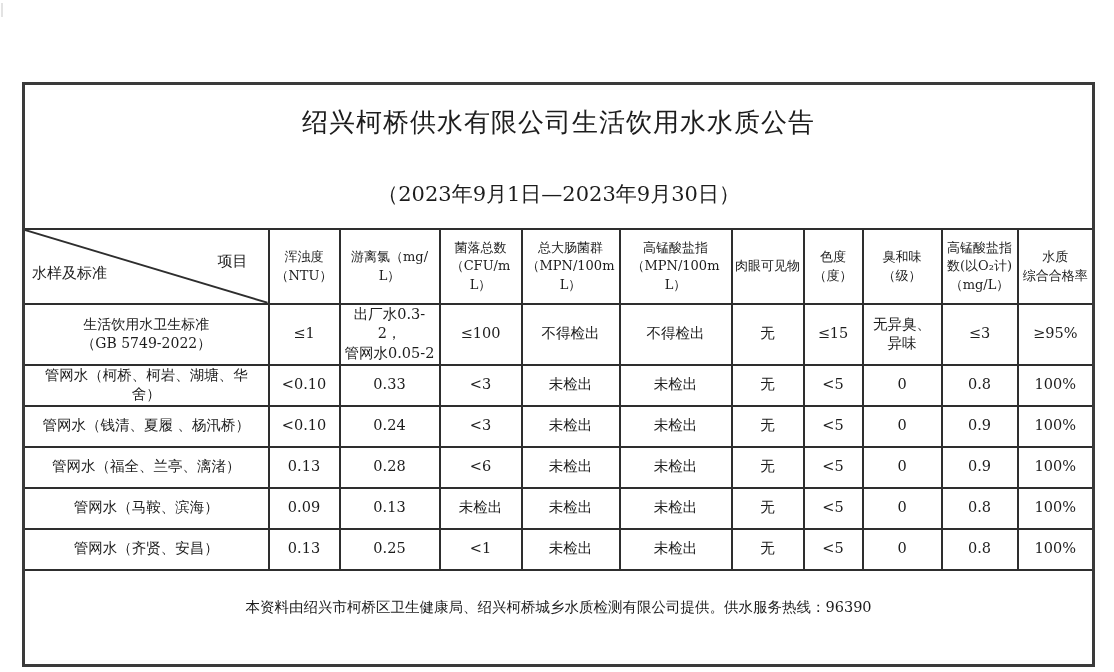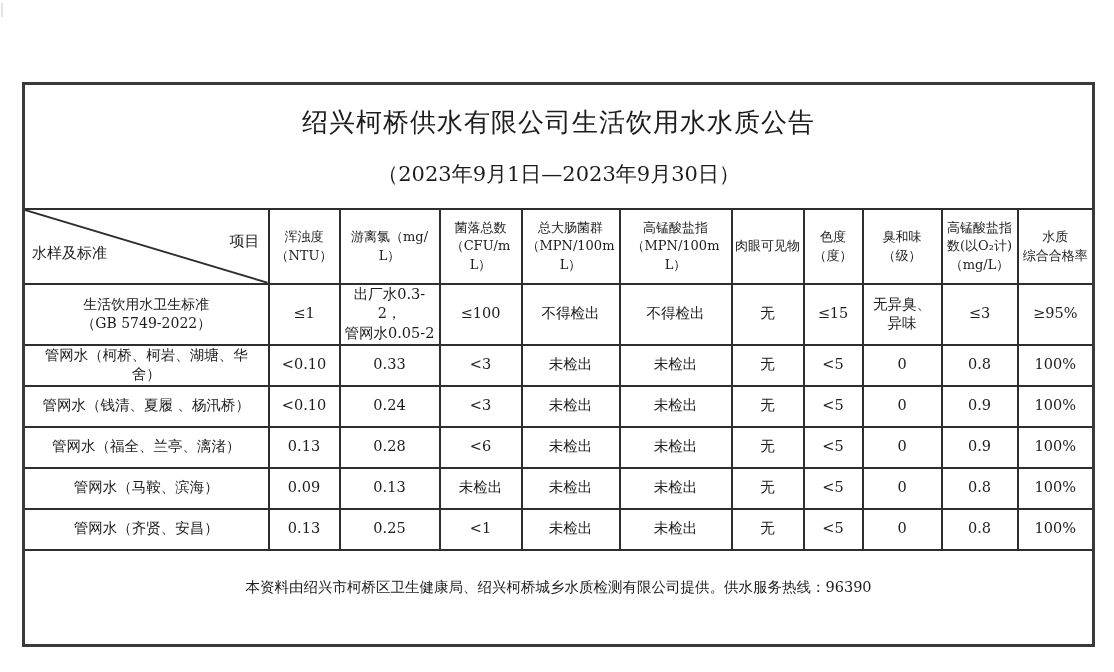--- a/index.html
+++ b/index.html
@@ -33,7 +33,7 @@
   
   td.title-cell { height: 71px; padding: 2px 0 4px 0; }
   .doc-title { font-size: 26px; letter-spacing: 1px; }
-  .doc-subtitle { font-size: 21px; margin-top: 1px; }
+  .doc-subtitle { font-size: 21px; margin-top: 21px; }
   
   tr.head td { height: 62px; font-size: 13px; line-height: 1.4; padding: 0 1px; }
   td.corner { position: relative; padding: 0; }

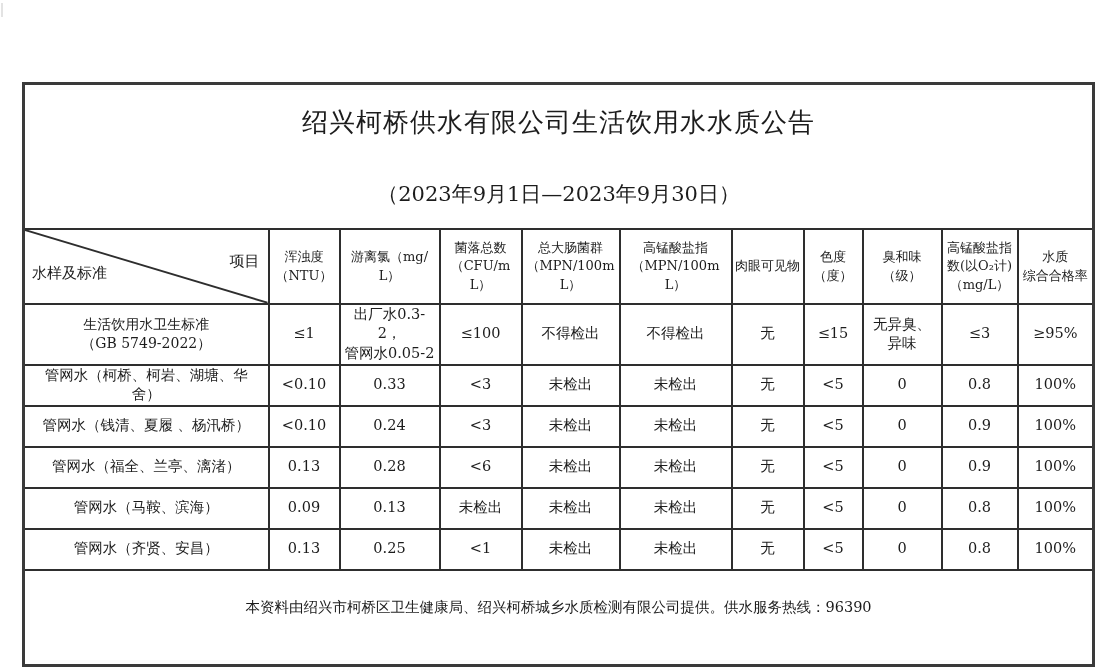--- a/index.html
+++ b/index.html
@@ -38,7 +38,7 @@
   tr.head td { height: 62px; font-size: 13px; line-height: 1.4; padding: 0 1px; }
   td.corner { position: relative; padding: 0; }
   td.corner svg { position: absolute; left: 0; top: 0; width: 100%; height: 100%; display: block; }
-  .corner-item   { position: absolute; top: 21px; right: 8px; font-size: 15px; }
+  .corner-item   { position: absolute; top: 21px; right: 20px; font-size: 15px; }
   .corner-sample { position: absolute; top: 33px; left: 7px;  font-size: 15px; }
   
   td.rlabel { font-size: 14px; padding: 0 6px; }

